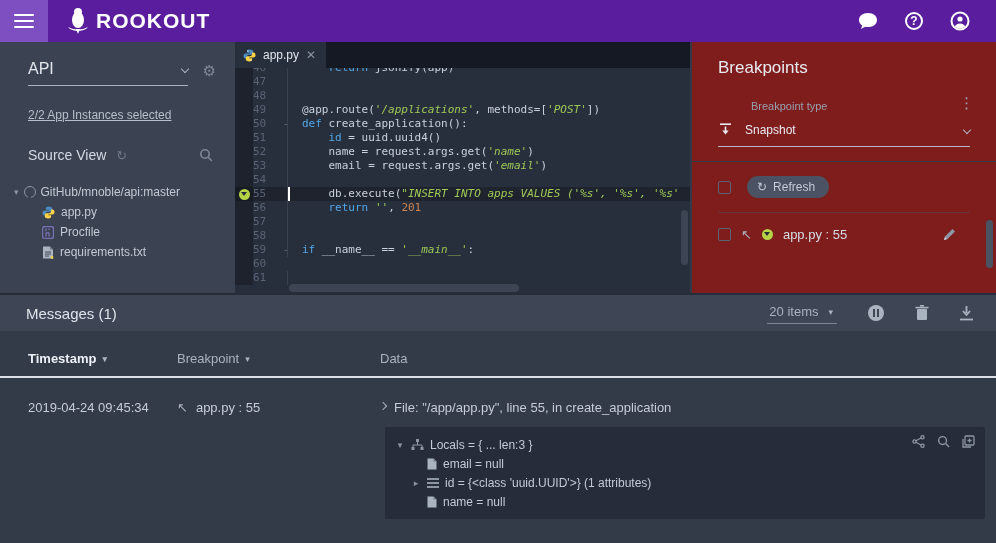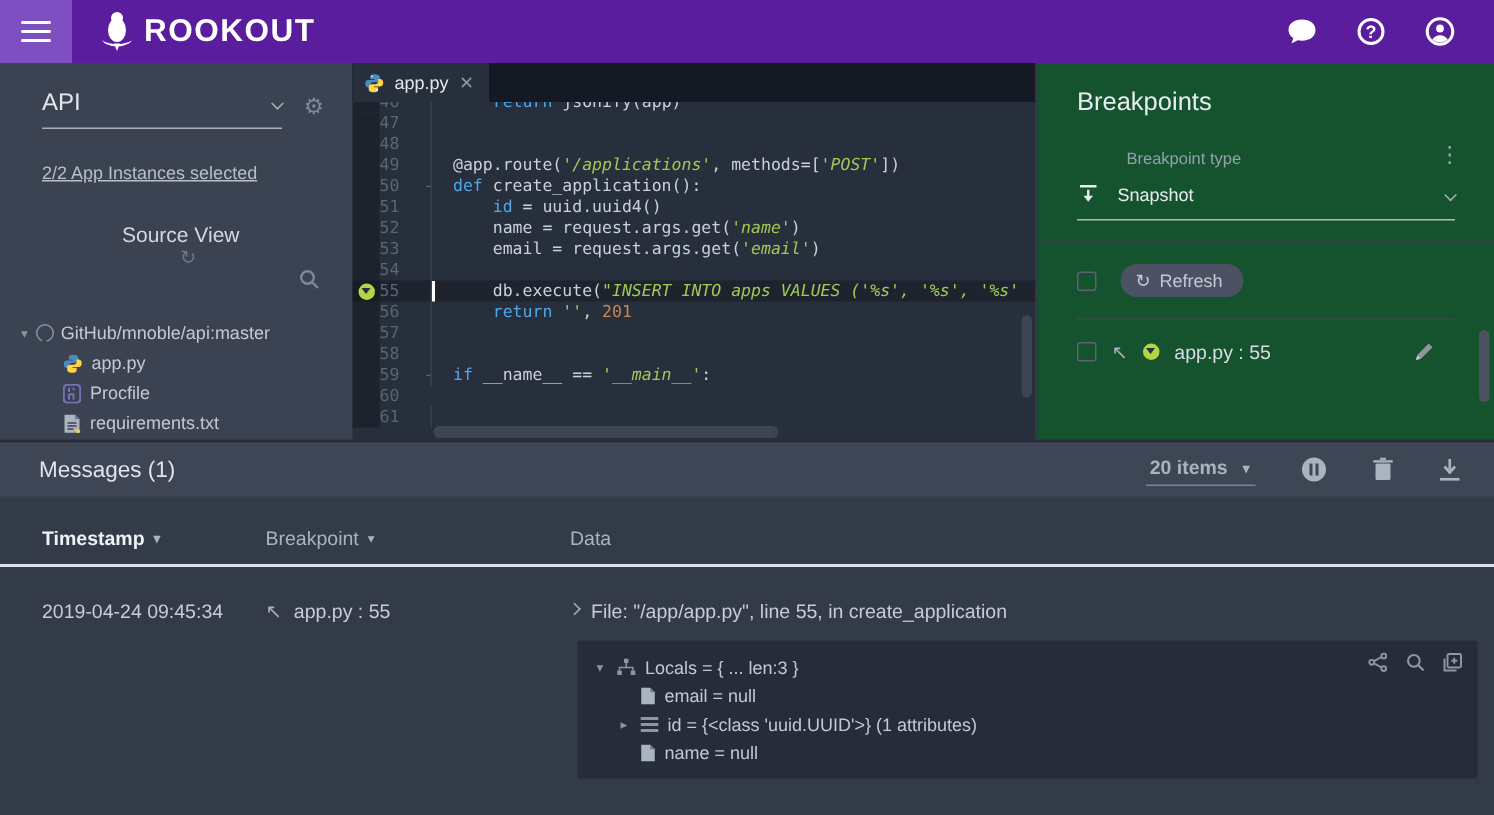--- a/index.html
+++ b/index.html
@@ -62,7 +62,7 @@
   .v-scroll { position:absolute; right:2px; bottom:28px; width:7px; height:55px; border-radius:4px; background:#3d4555; cursor:pointer; }
 
   
-  .right-panel { flex:1; background:#14532d; padding:16px 26px 0 26px; color:#cdd3dd; position:relative; border-left:2px solid #333a47; }
+  .right-panel { flex:1; background:#7f1d1d; padding:16px 26px 0 26px; color:#cdd3dd; position:relative; border-left:2px solid #333a47; }
   .bp-title { font-size:17px; color:#e8ebf0; }
   .kebab { position:absolute; right:22px; top:52px; color:#9aa3b1; font-size:15px; cursor:pointer; letter-spacing:0; }
   .bp-type-label { margin-top:22px; font-size:11px; color:#97a0ae;margin-left:33px; }

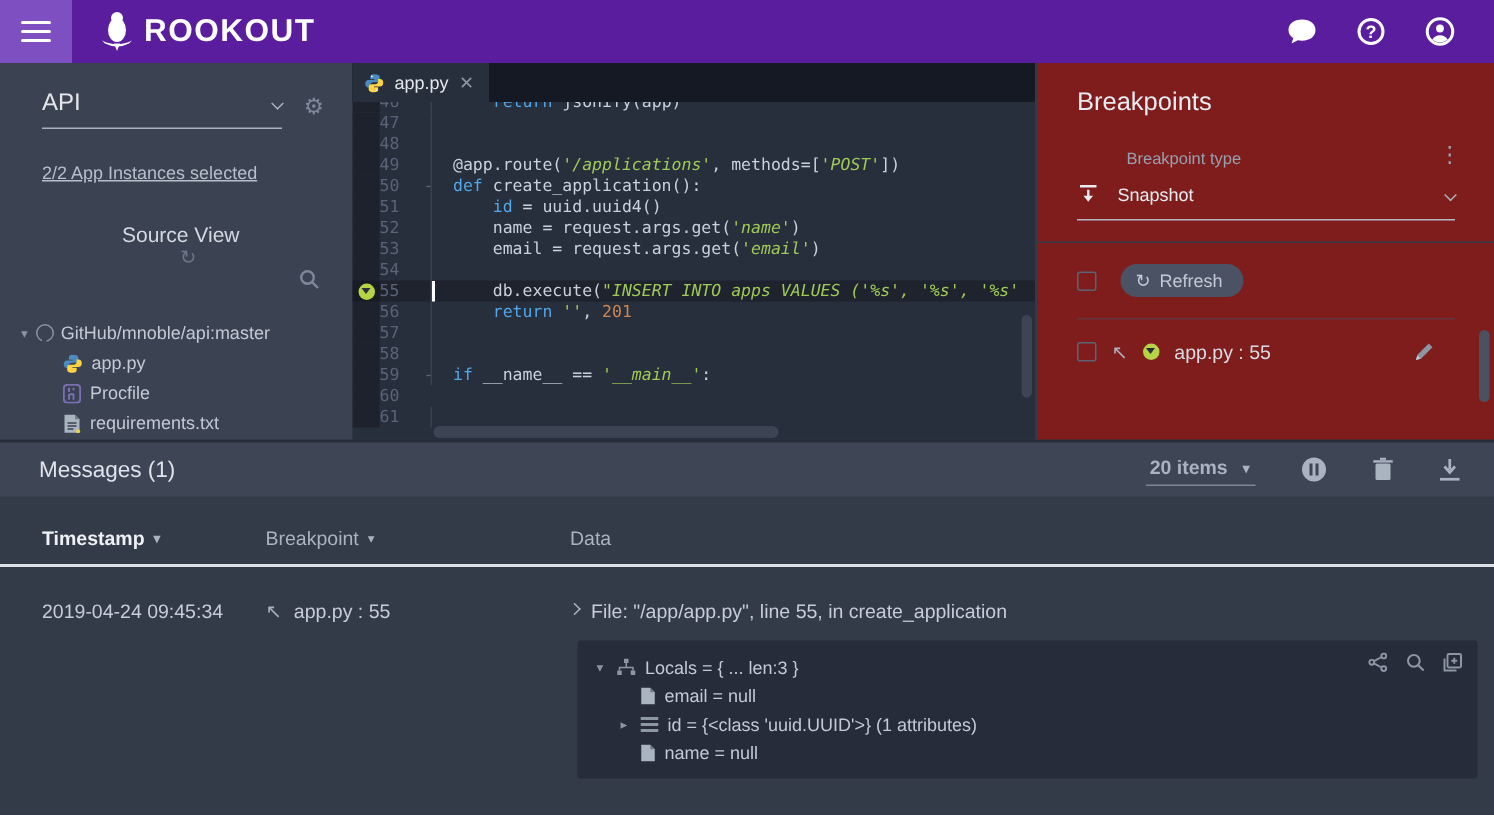--- a/index.html
+++ b/index.html
@@ -27,7 +27,7 @@
   .api-underline { border-bottom:1px solid #aab1bd; padding-bottom:7px; display:flex; justify-content:space-between; align-items:center; }
   .gear { position:absolute; right:-28px; top:2px; color:#7e8899; font-size:15px; cursor:pointer; }
   .instances { display:inline-block; margin-top:22px; font-size:12px; color:#b7bfcb; text-decoration:underline; cursor:pointer; }
-  .source-view { margin-top:24px; display:flex; align-items:center; font-size:14px; color:#d4d9e1; width:185px;flex-direction:column; }
+  .source-view { margin-top:24px; display:flex; align-items:center; font-size:14px; color:#d4d9e1; width:185px; }
   .sv-refresh { margin-left:10px; color:#6d7788; font-size:13px; cursor:pointer; }
   .sv-search { margin-left:auto; color:#7e8899; cursor:pointer; }
   .tree { margin-top:22px; font-size:12px; color:#c3cad5; }

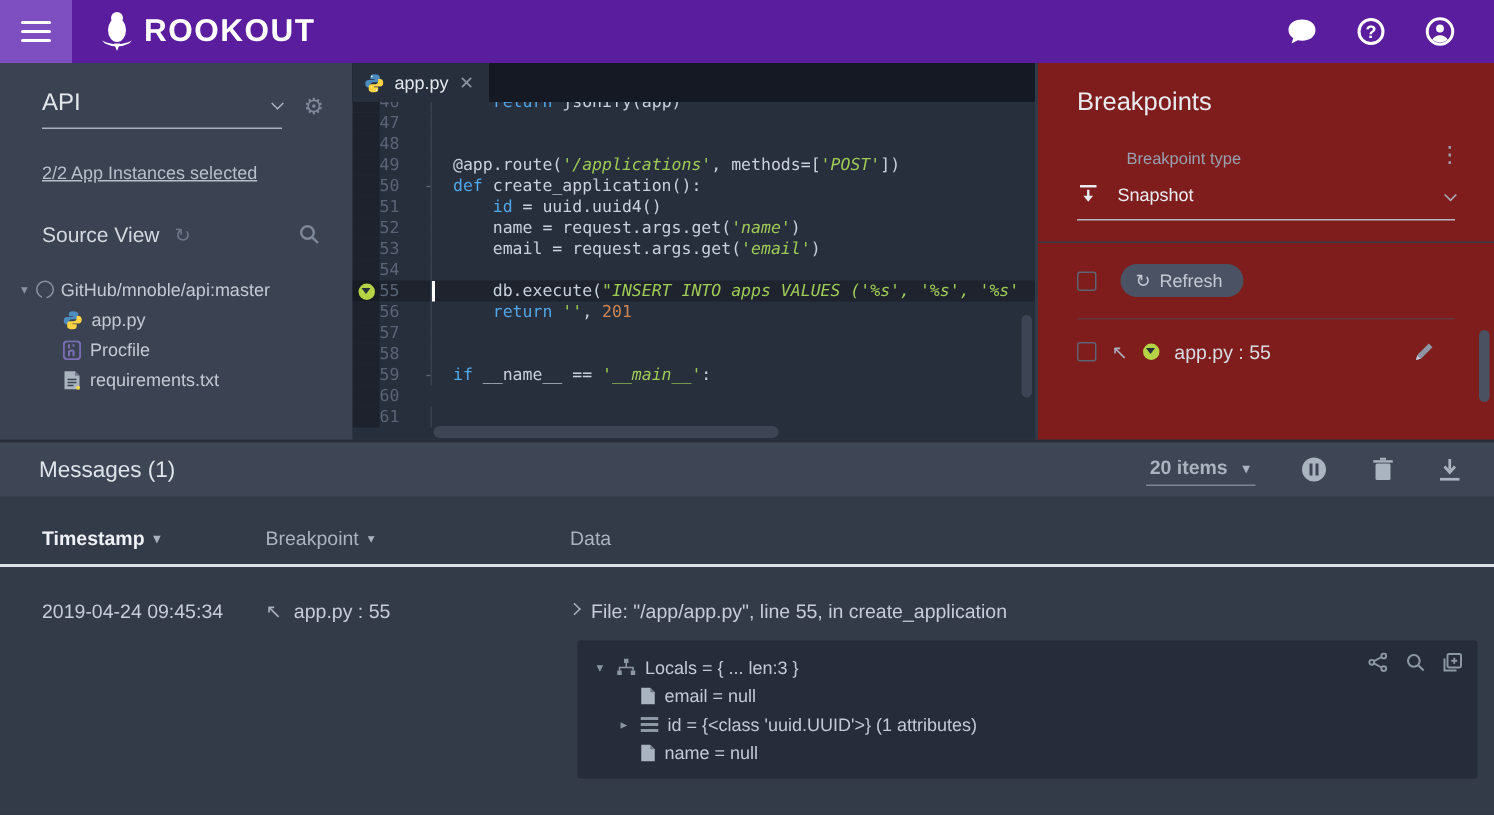--- a/index.html
+++ b/index.html
@@ -83,7 +83,7 @@
   .messages { flex:1; display:flex; flex-direction:column; border-top:2px solid #262c38; background:#333a48; }
   .msg-header { height:36px; background:#3e4554; display:flex; align-items:center; padding:0 22px 0 26px; flex:0 0 36px; }
   .msg-title { color:#dfe3ea; font-size:15px; }
-  .msg-tools { margin-left:auto; display:flex; align-items:center; gap:30px; color:#aab3c0;font-weight:bold; }
+  .msg-tools { margin-left:auto; display:flex; align-items:center; gap:30px; color:#aab3c0; }
   .page-size { display:flex; align-items:center; gap:10px; font-size:13px; border-bottom:1px solid #7d8696; padding:2px 4px 4px 2px; cursor:pointer; }
   .msg-tool-icon { cursor:pointer; display:flex; align-items:center; }
   .tbl-head { display:grid; grid-template-columns:149px 203px 1fr; padding:20px 0 10px 28px; border-bottom:2px solid #dde1e7; margin-right:0; }

